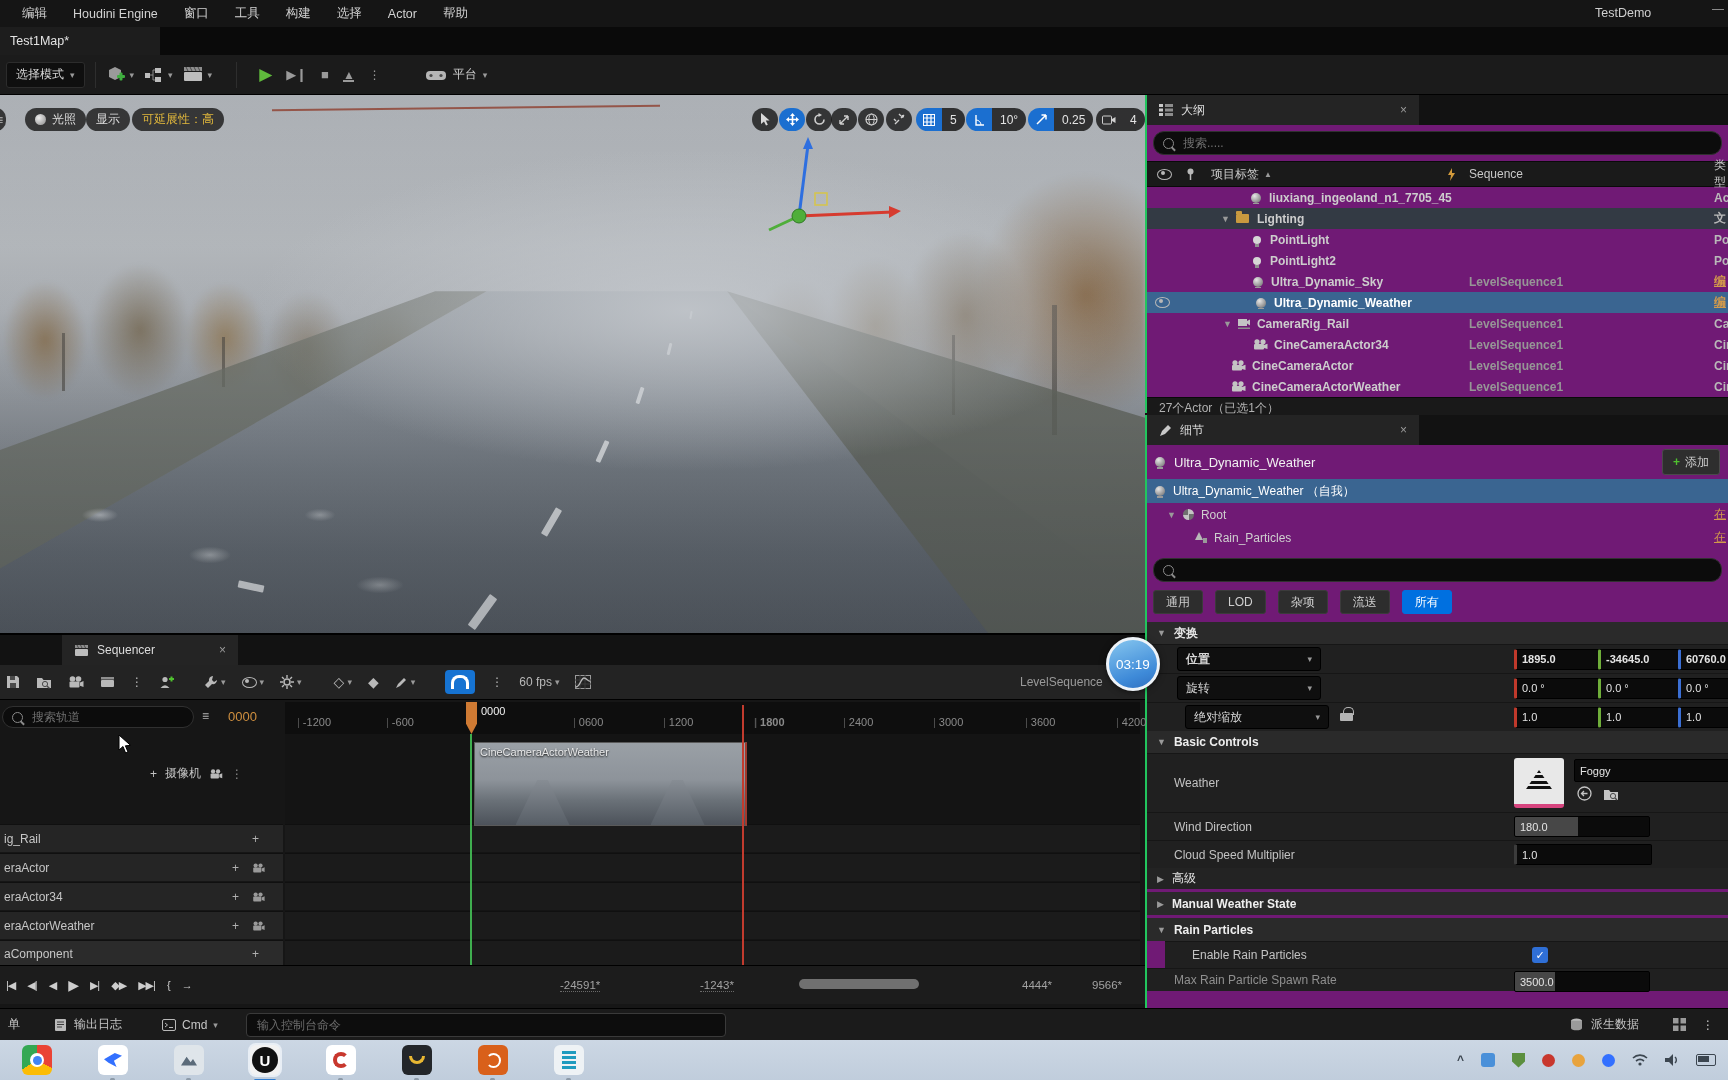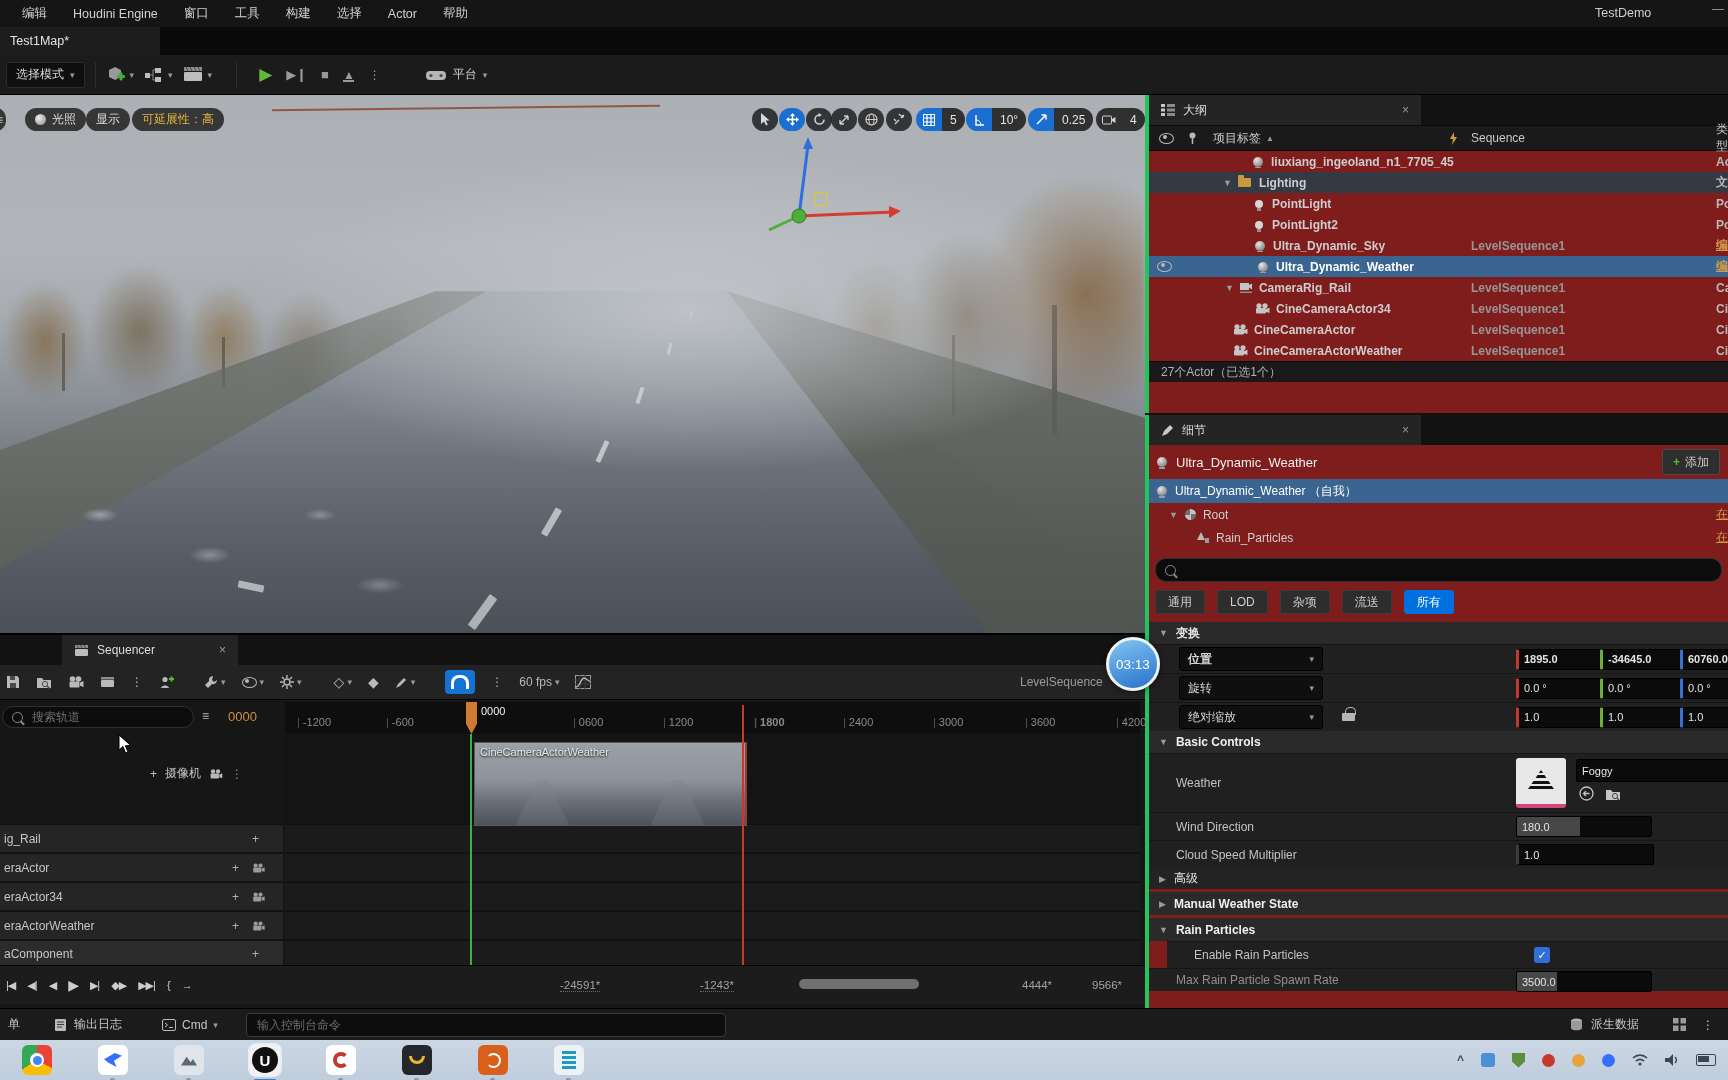--- a/index.html
+++ b/index.html
@@ -50,7 +50,7 @@
   .snappill .si{width:26px;display:flex;align-items:center;justify-content:center;background:#1b6fd0;}
   .snappill .sv{display:flex;align-items:center;justify-content:center;background:rgba(26,26,26,.85);padding:0 8px;color:#e4e4e4;}
   
-  .panel{background:#7f1d1d;border-left:4px solid #22c55e;}
+  .panel{background:#701a75;border-left:2px solid #22c55e;}
   .tabstrip{height:30px;background:#121212;display:flex;}
   .ptab{height:30px;background:#242424;display:flex;align-items:center;gap:8px;padding:0 12px;color:#dcdcdc;}
   .searchpill{height:22px;border-radius:11px;background:#0c0c0c;border:1px solid #303030;display:flex;align-items:center;gap:7px;padding:0 9px;}

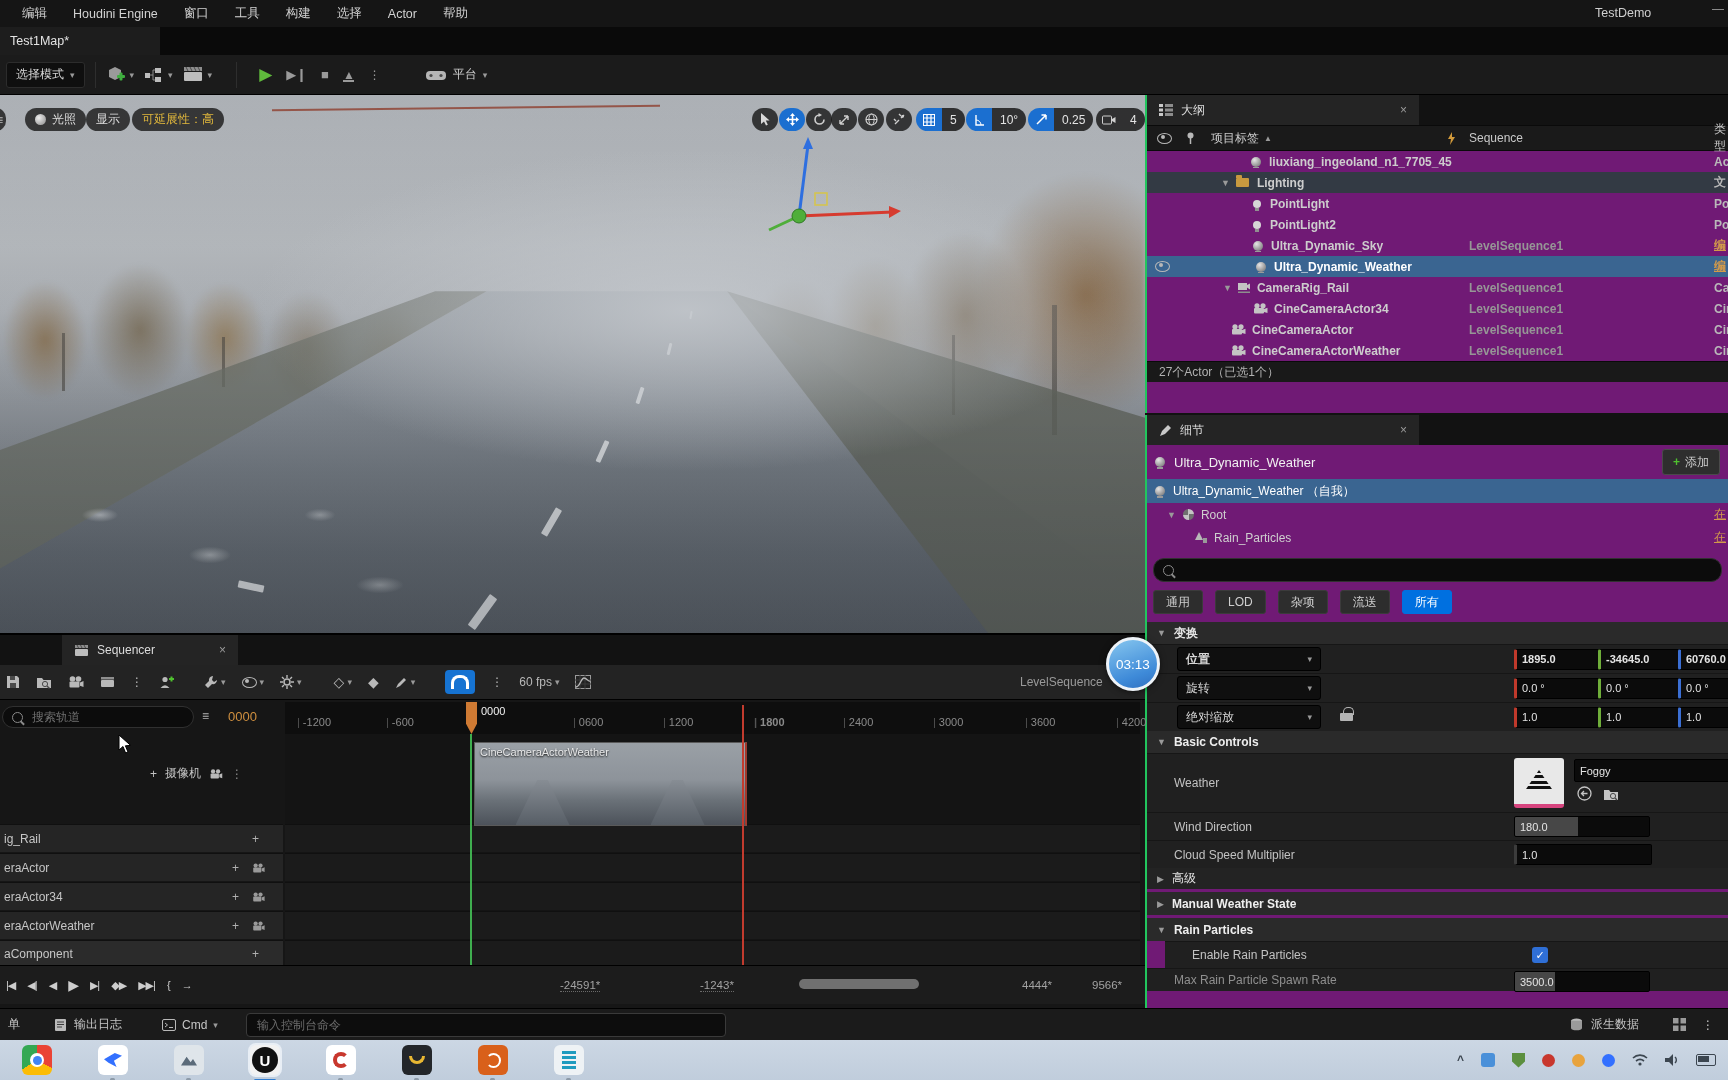--- a/index.html
+++ b/index.html
@@ -313,6 +313,10 @@
         <span style="margin-left:auto;color:#9a9a9a;">×</span>
       </div>
     </div>
+    <div class="searchpill" style="margin:6px;">
+      <span class="mag"></span>
+      <input placeholder="搜索....." style="">
+    </div>
     <div style="height:24px;background:#1a1a1a;border-top:1px solid #0a0a0a;border-bottom:1px solid #0a0a0a;position:relative;display:flex;align-items:center;color:#c9c9c9;">
       <span class="eye" style="margin-left:10px;"></span>
       <svg width="9" height="13" viewBox="0 0 9 13" style="margin-left:14px;">

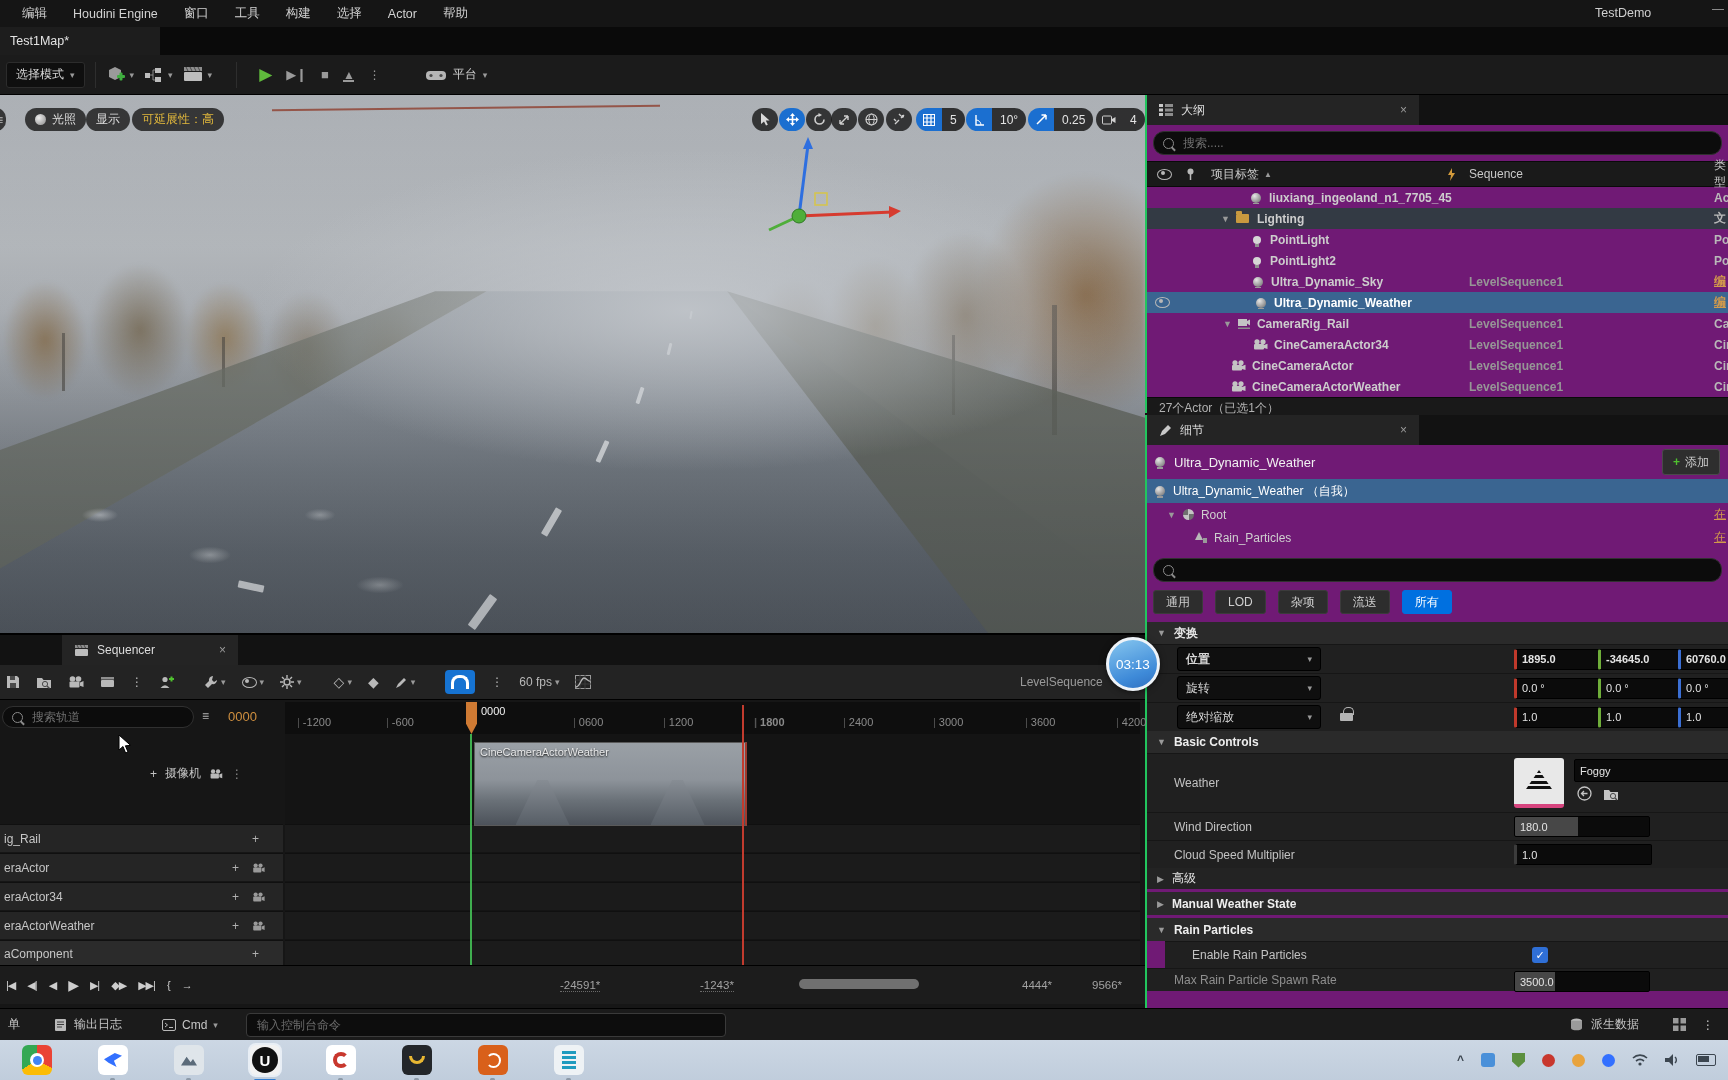--- a/index.html
+++ b/index.html
@@ -744,7 +744,7 @@
   </div>
 
   <div class="abs clock">
-    <span>03:13</span>
+    <span>03:19</span>
   </div>
 
   <svg class="abs" style="left:118px;top:735px;" width="14" height="20" viewBox="0 0 14 20">

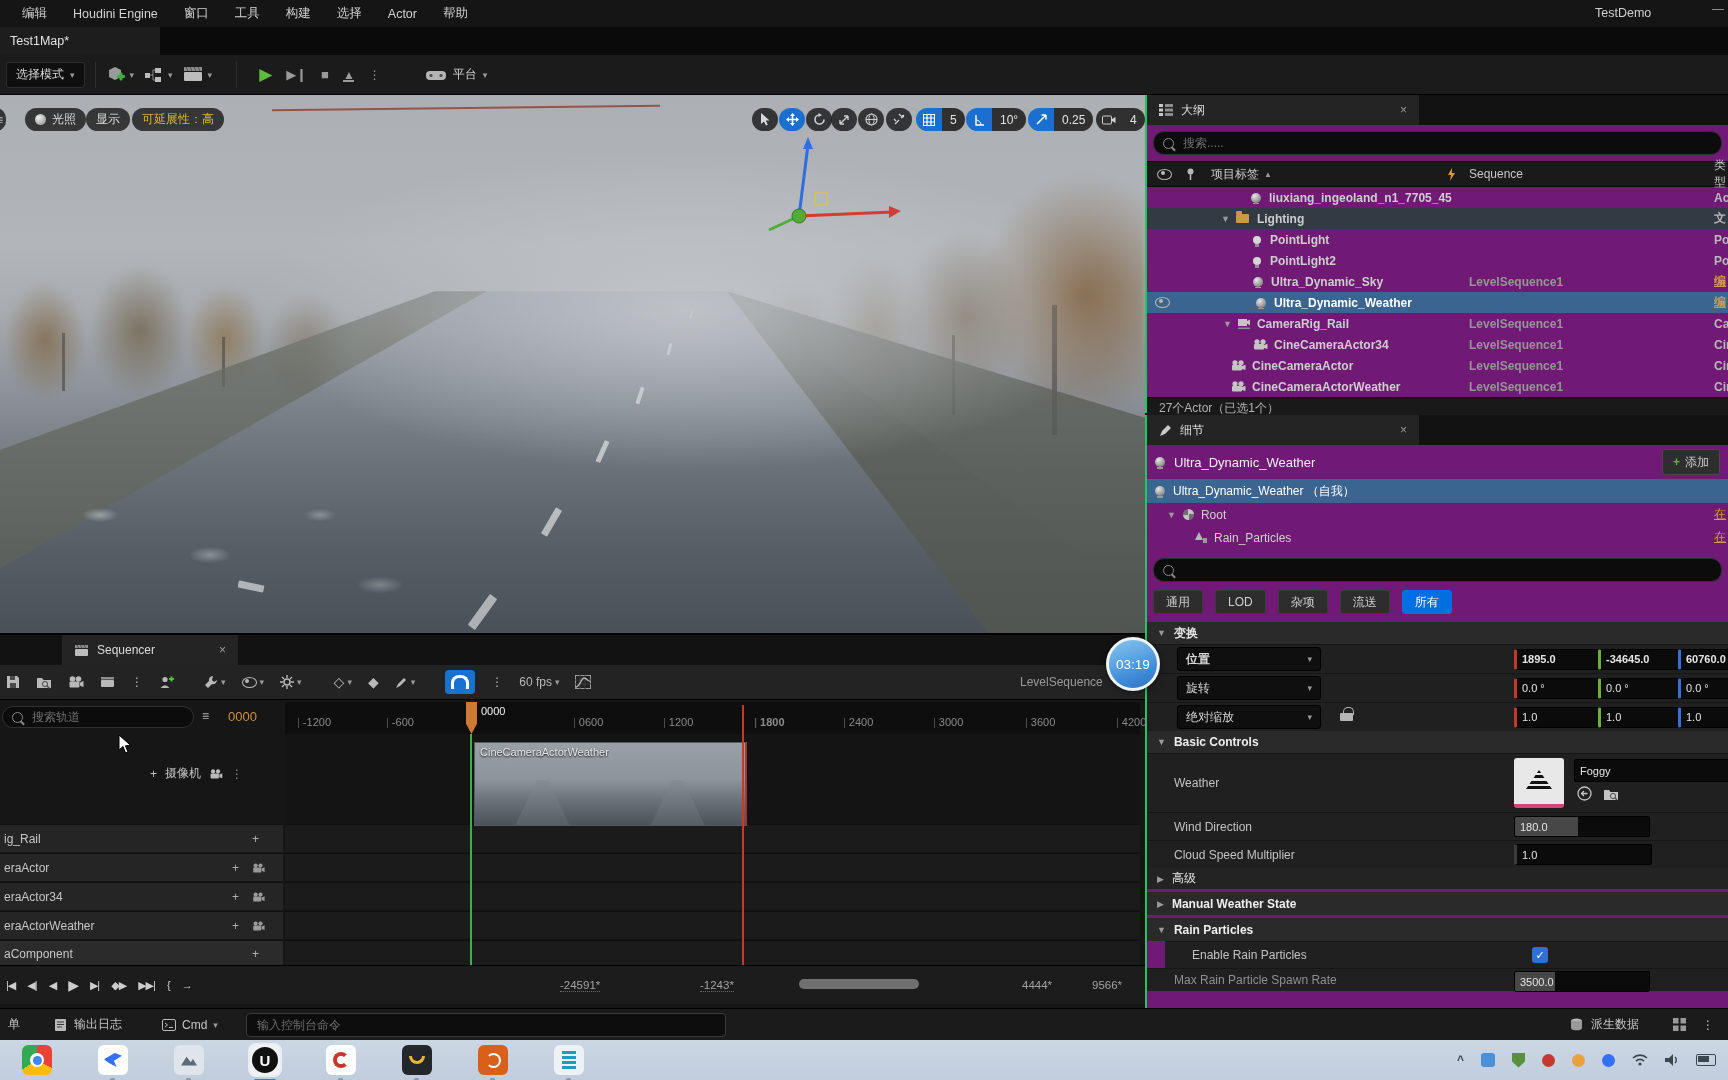--- a/index.html
+++ b/index.html
@@ -484,7 +484,7 @@
       <div class="nfield bz" style="left:531px;width:52px;">0.0 °</div>
     </div>
     <div class="prow" style="height:28px;position:relative;">
-      <div class="labbtn" style="left:30px;width:126px;gap:28px;">
+      <div class="labbtn" style="left:38px;width:126px;gap:28px;">
         <span>绝对缩放</span>
           <span class="carx">▾</span>
       </div>

